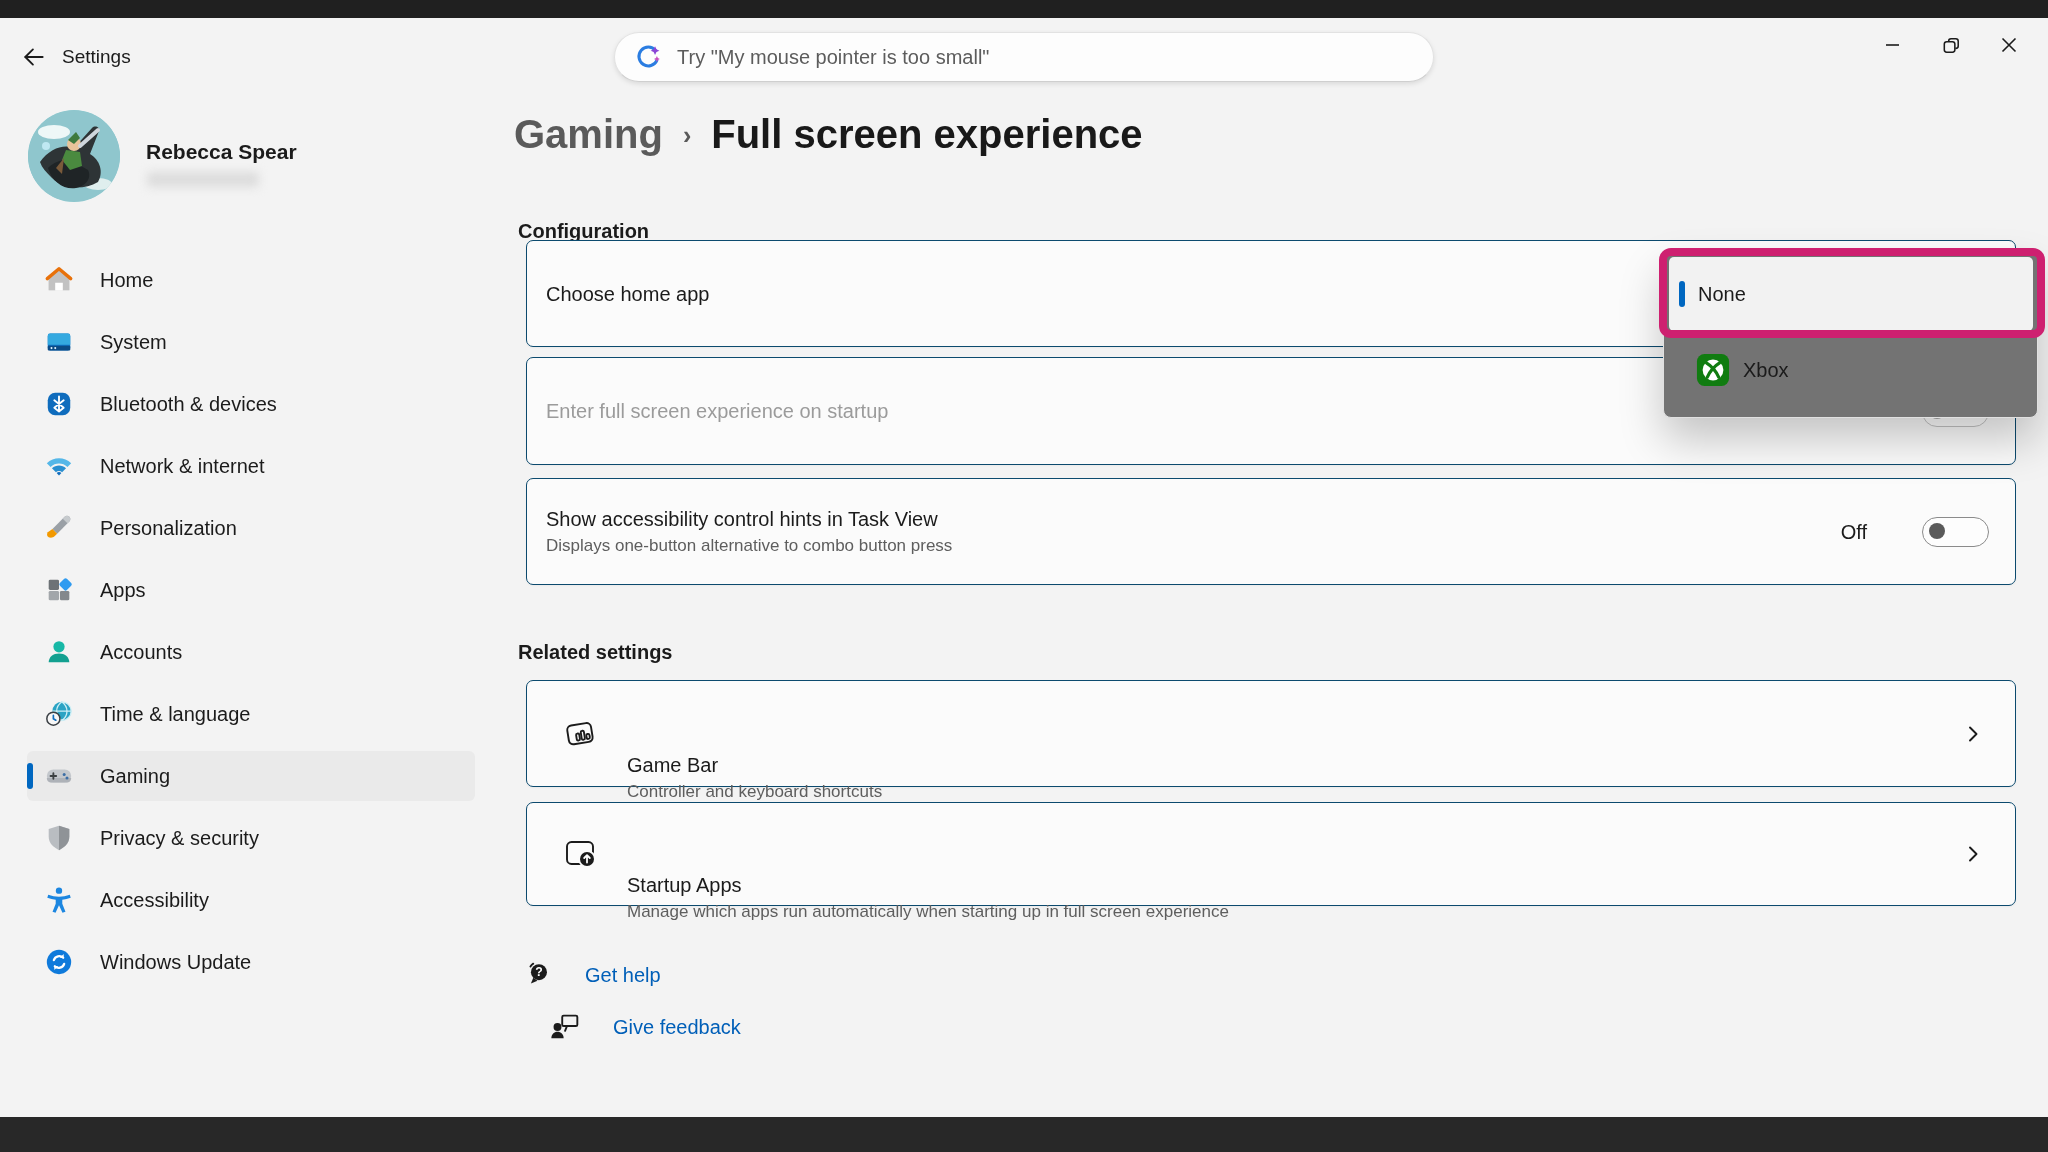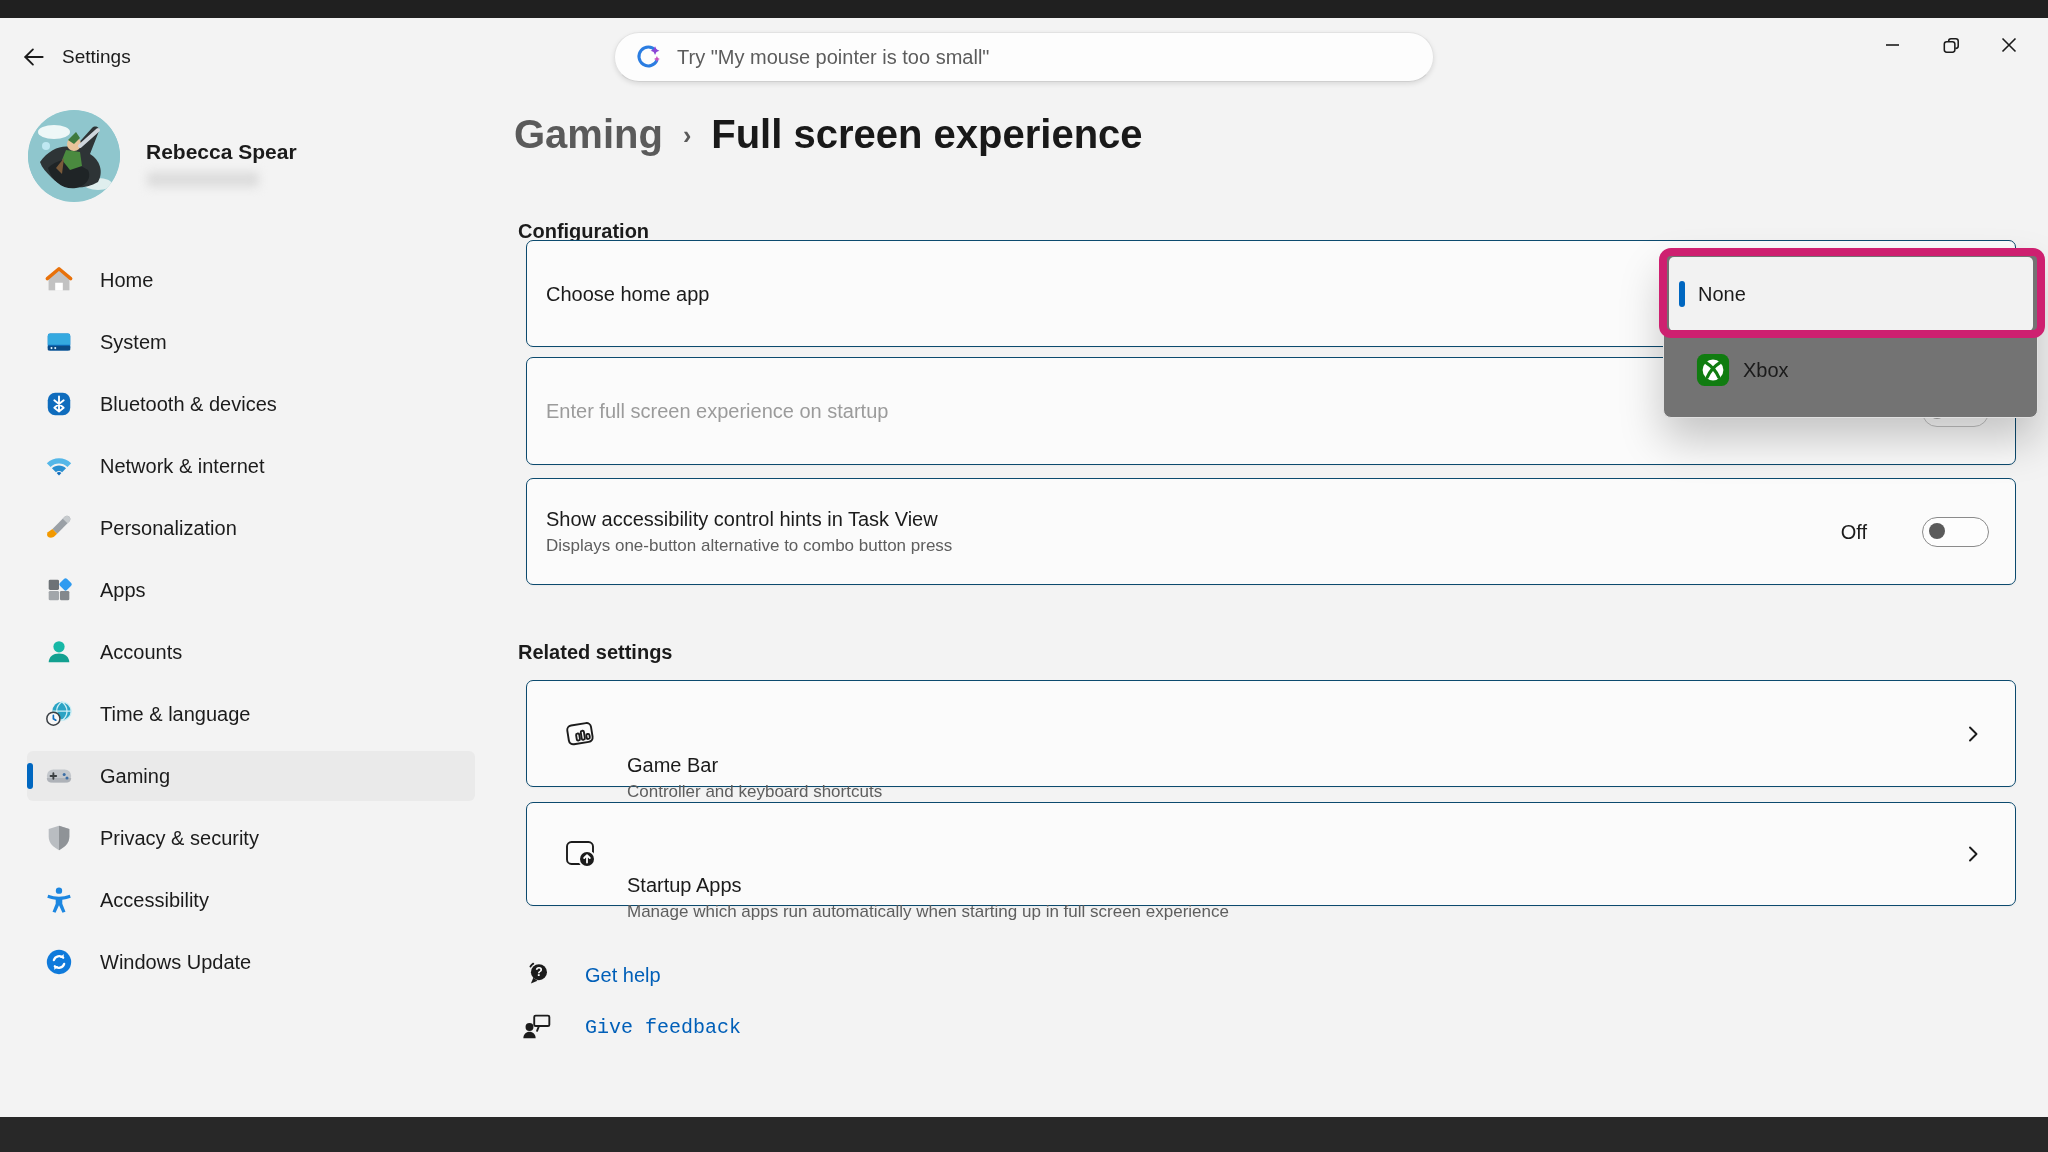--- a/index.html
+++ b/index.html
@@ -372,7 +372,7 @@
     <a class="link-text">Get help</a>
   </div>
 
-  <div class="link-row" style="left:521px;top:1010px;font-family:Liberation Mono, monospace;">
+  <div class="link-row" style="left:549px;top:1010px;">
     <span>
       <svg viewBox="0 0 36 36" width="34" height="34">
           <rect x="14" y="6" width="16" height="11" rx="1.5" fill="none" stroke="#1b1b1b" stroke-width="2"></rect>

